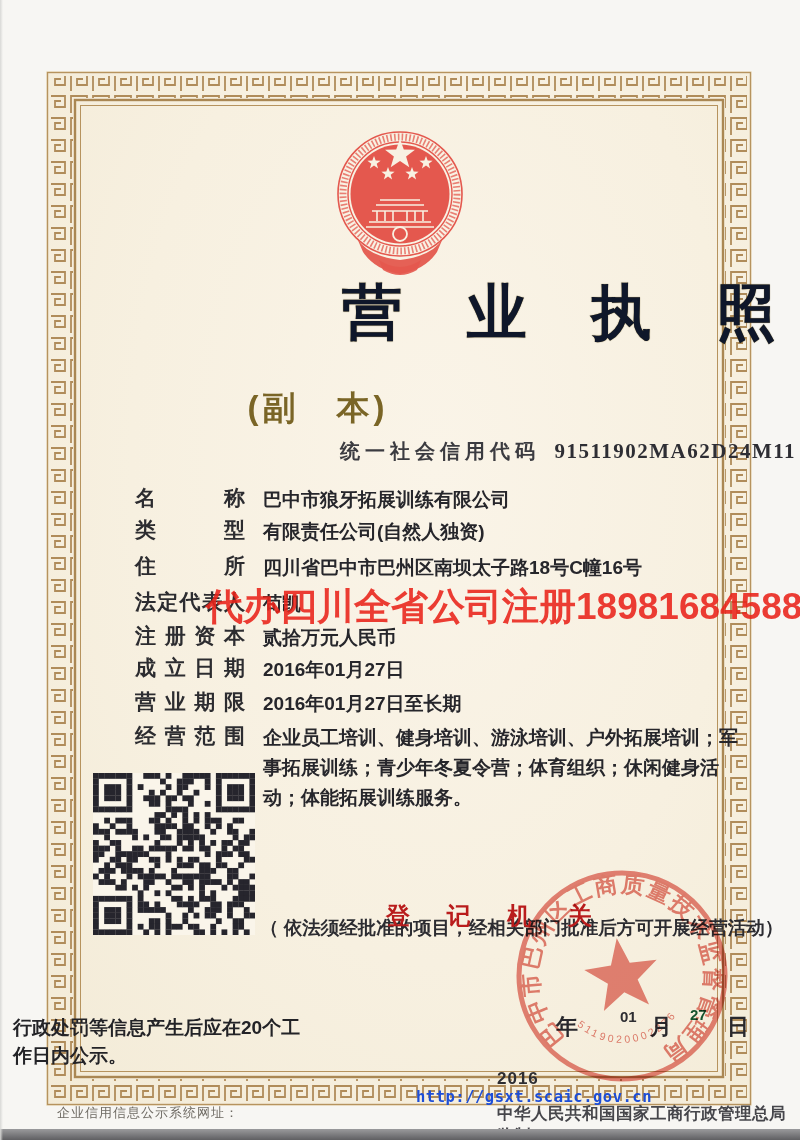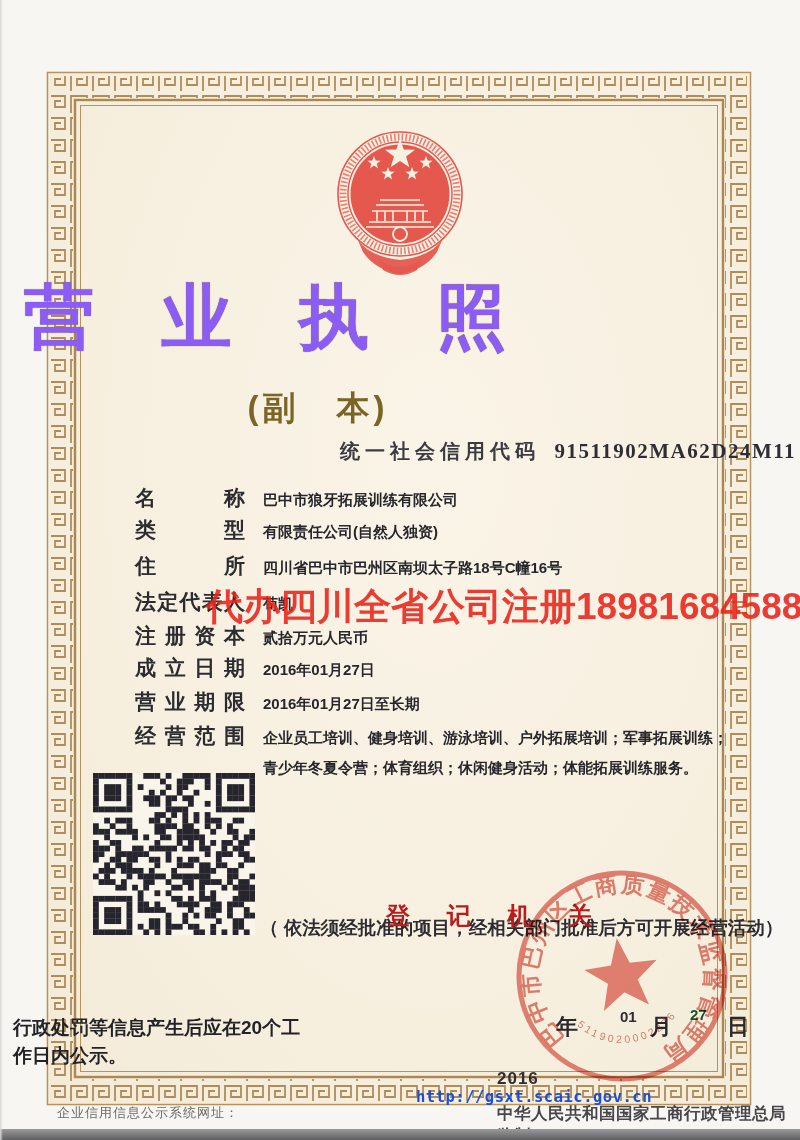--- a/index.html
+++ b/index.html
@@ -20,8 +20,8 @@
   .emblem{left:333px;top:122px;width:134px;height:158px;}
   
   .license-title{
-    left:0;top:281px;width:800px;text-align:left;
-    font-size:70px;font-weight:900;color:#8b5cf6;
+    left:0;top:281px;width:800px;text-align:right;
+    font-size:60px;font-weight:900;color:#0f172a;
     letter-spacing:24px;text-indent:24px;
     text-shadow:0 0 1px #6c581c;
     line-height:1.05;

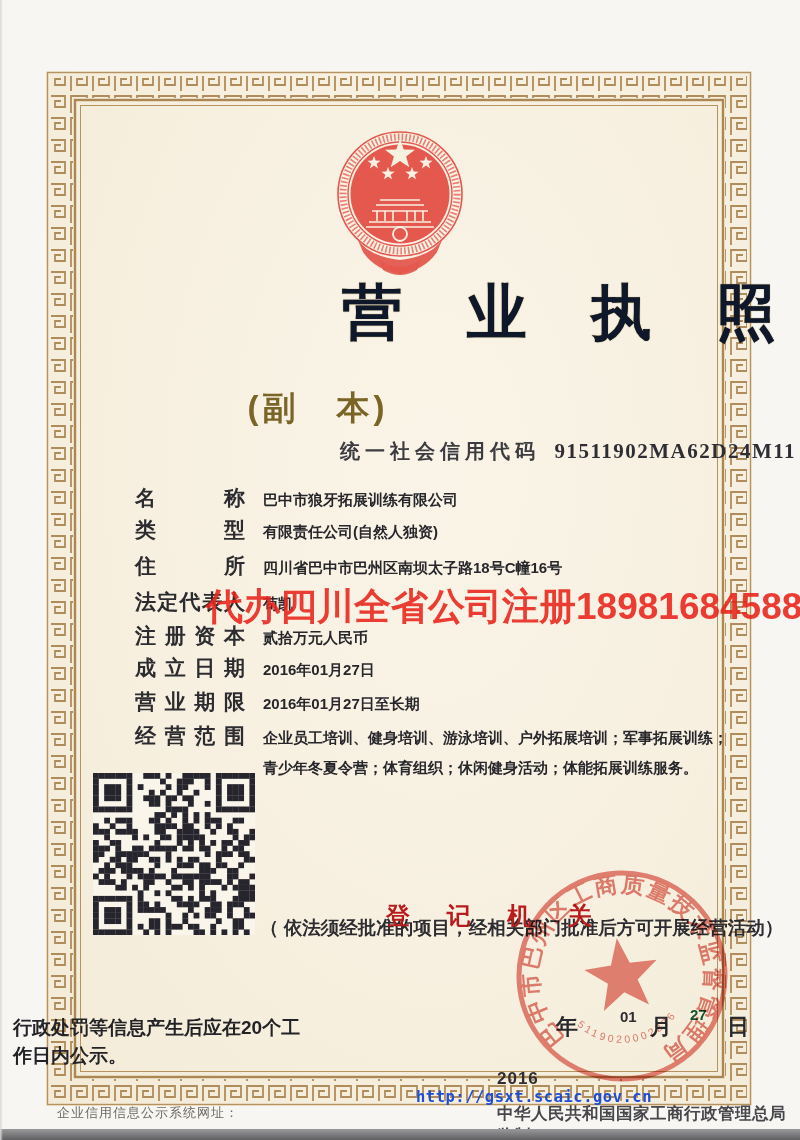--- a/index.html
+++ b/index.html
@@ -41,7 +41,7 @@
   }
   .field-value{
     position:absolute;left:128px;top:1px;width:478px;
-    font-size:15px;font-weight:600;color:#26262b;line-height:30px;
+    font-size:19px;font-weight:600;color:#26262b;line-height:30px;
   }
   
   .ad-watermark{

